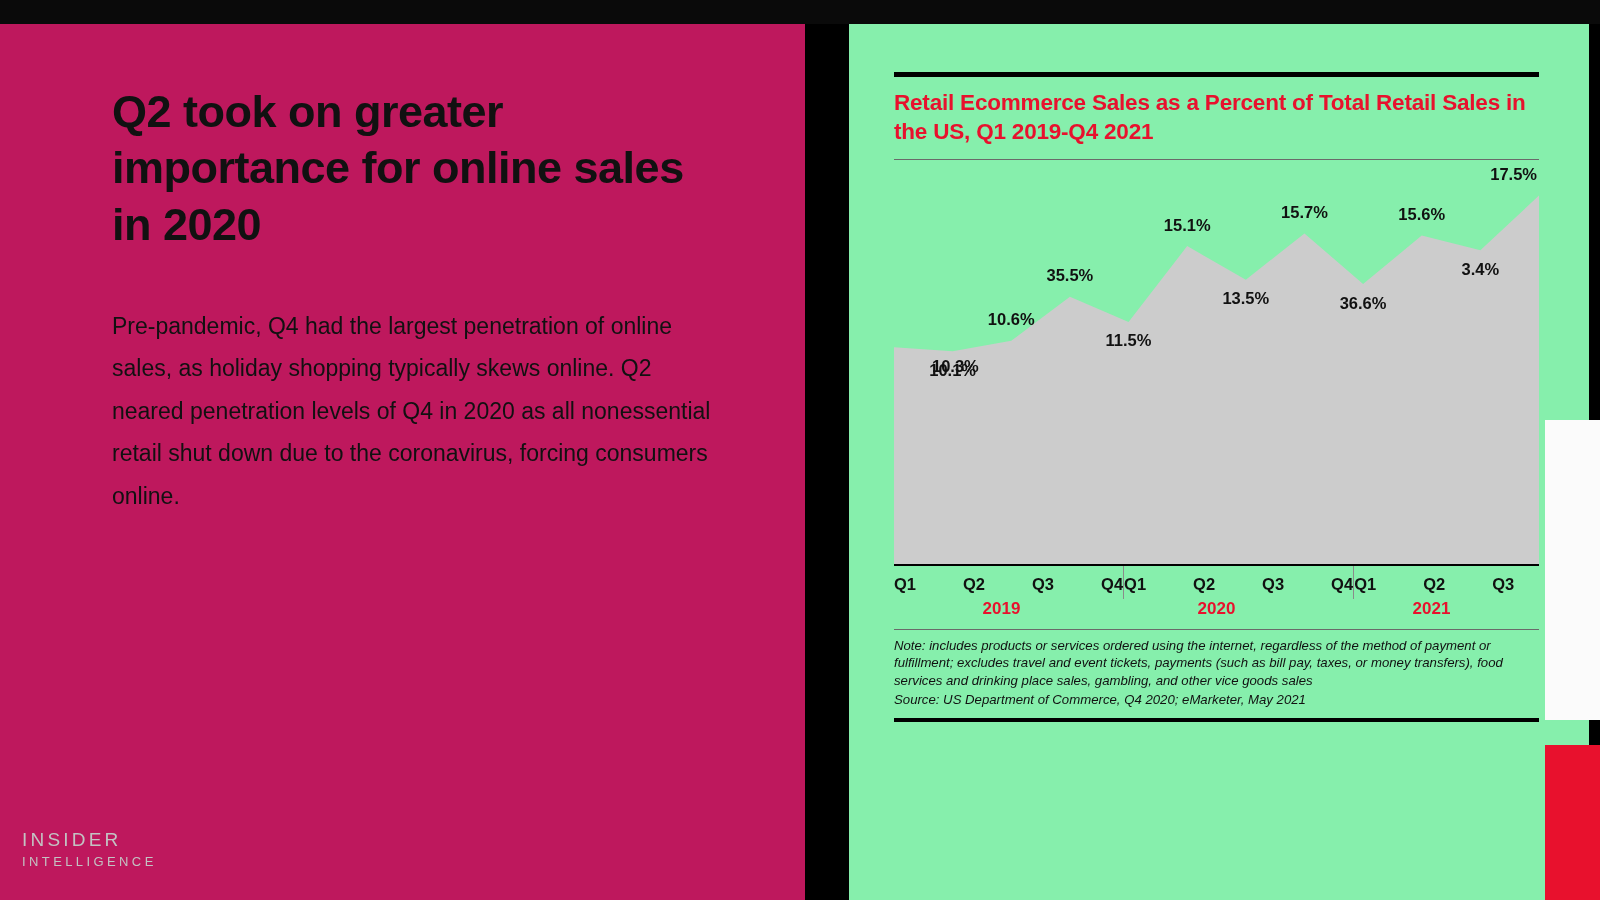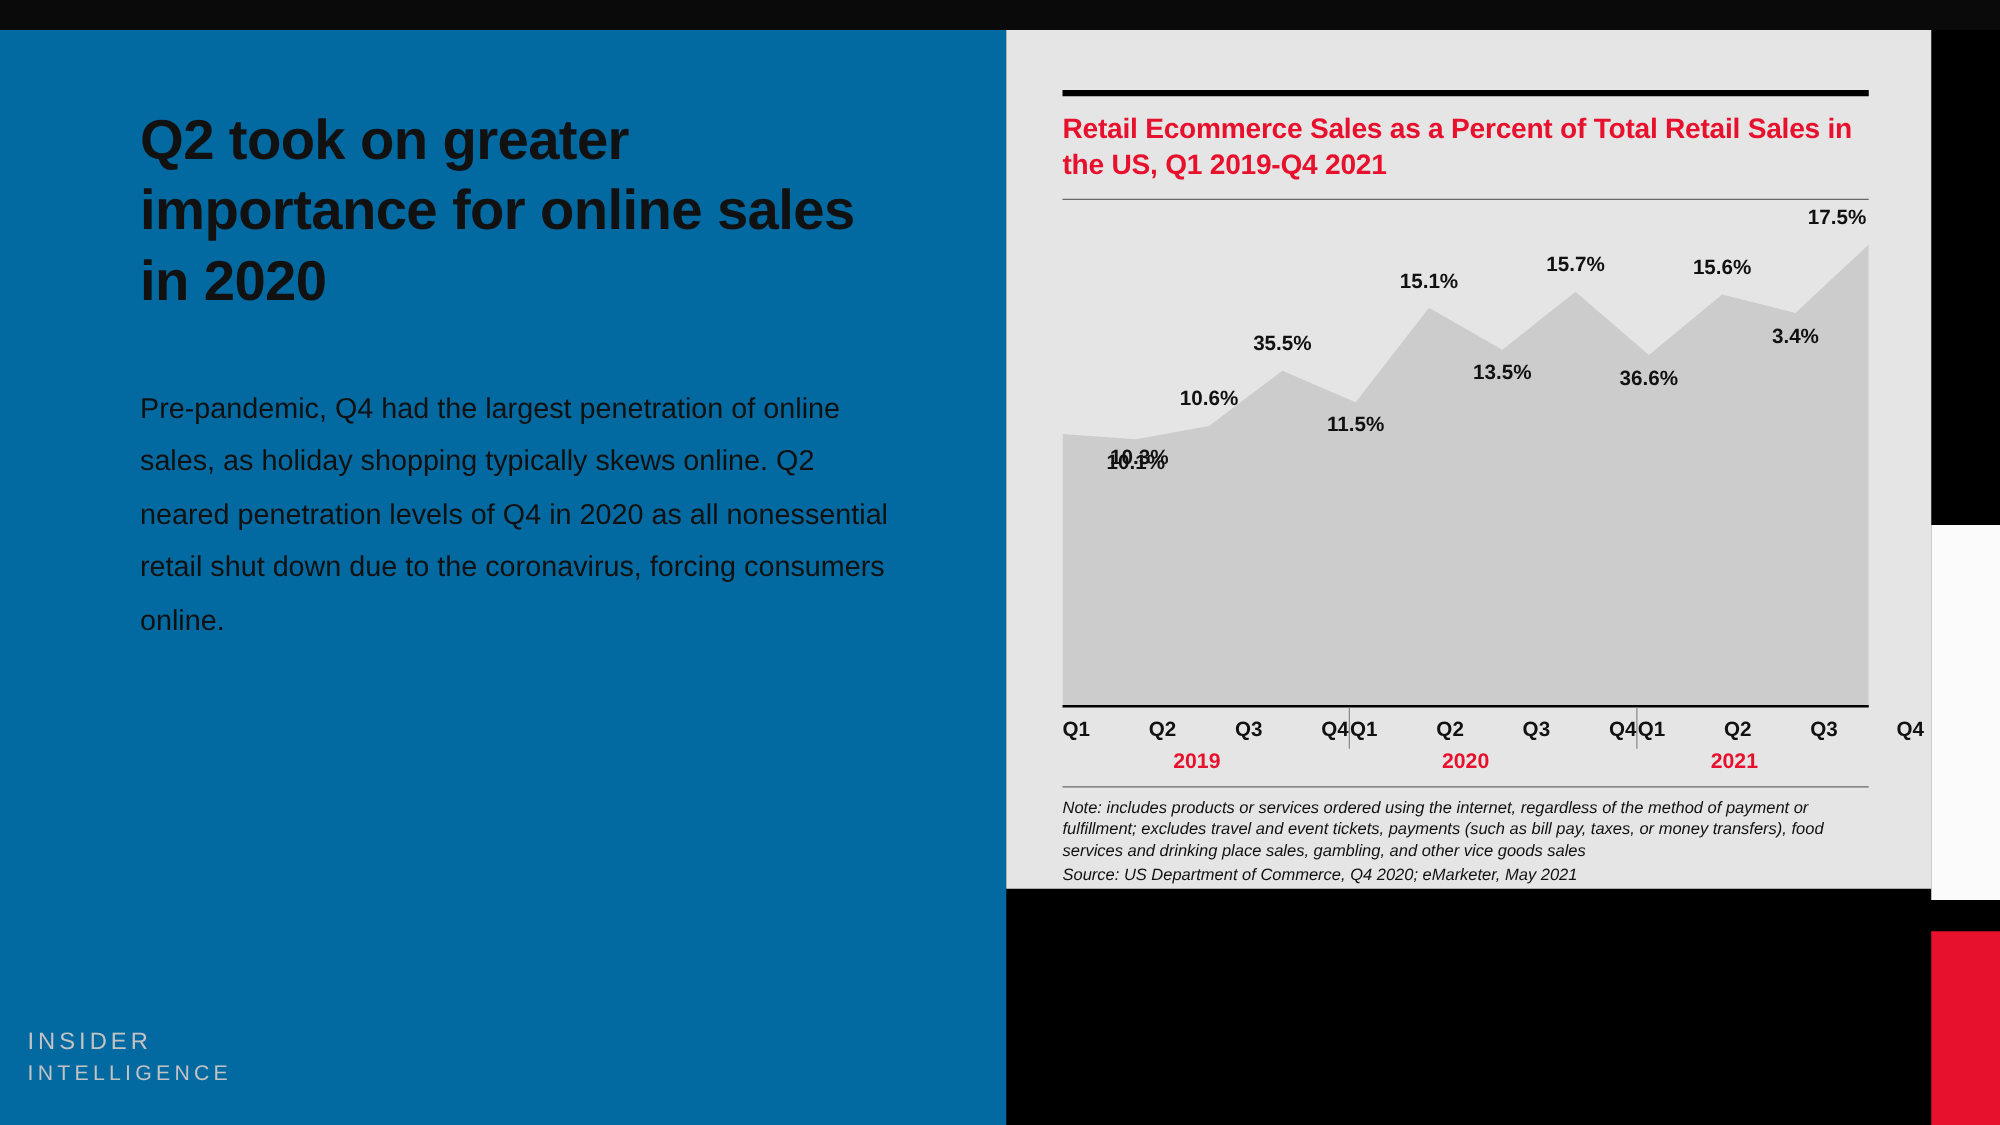--- a/index.html
+++ b/index.html
@@ -33,7 +33,7 @@
     position: absolute;
     left: 0; top: 24px;
     width: 805px; height: 876px;
-    background: #0369a1;
+    background: #be185d;
     box-sizing: border-box;
     padding: 60px 90px 0 112px;
   }

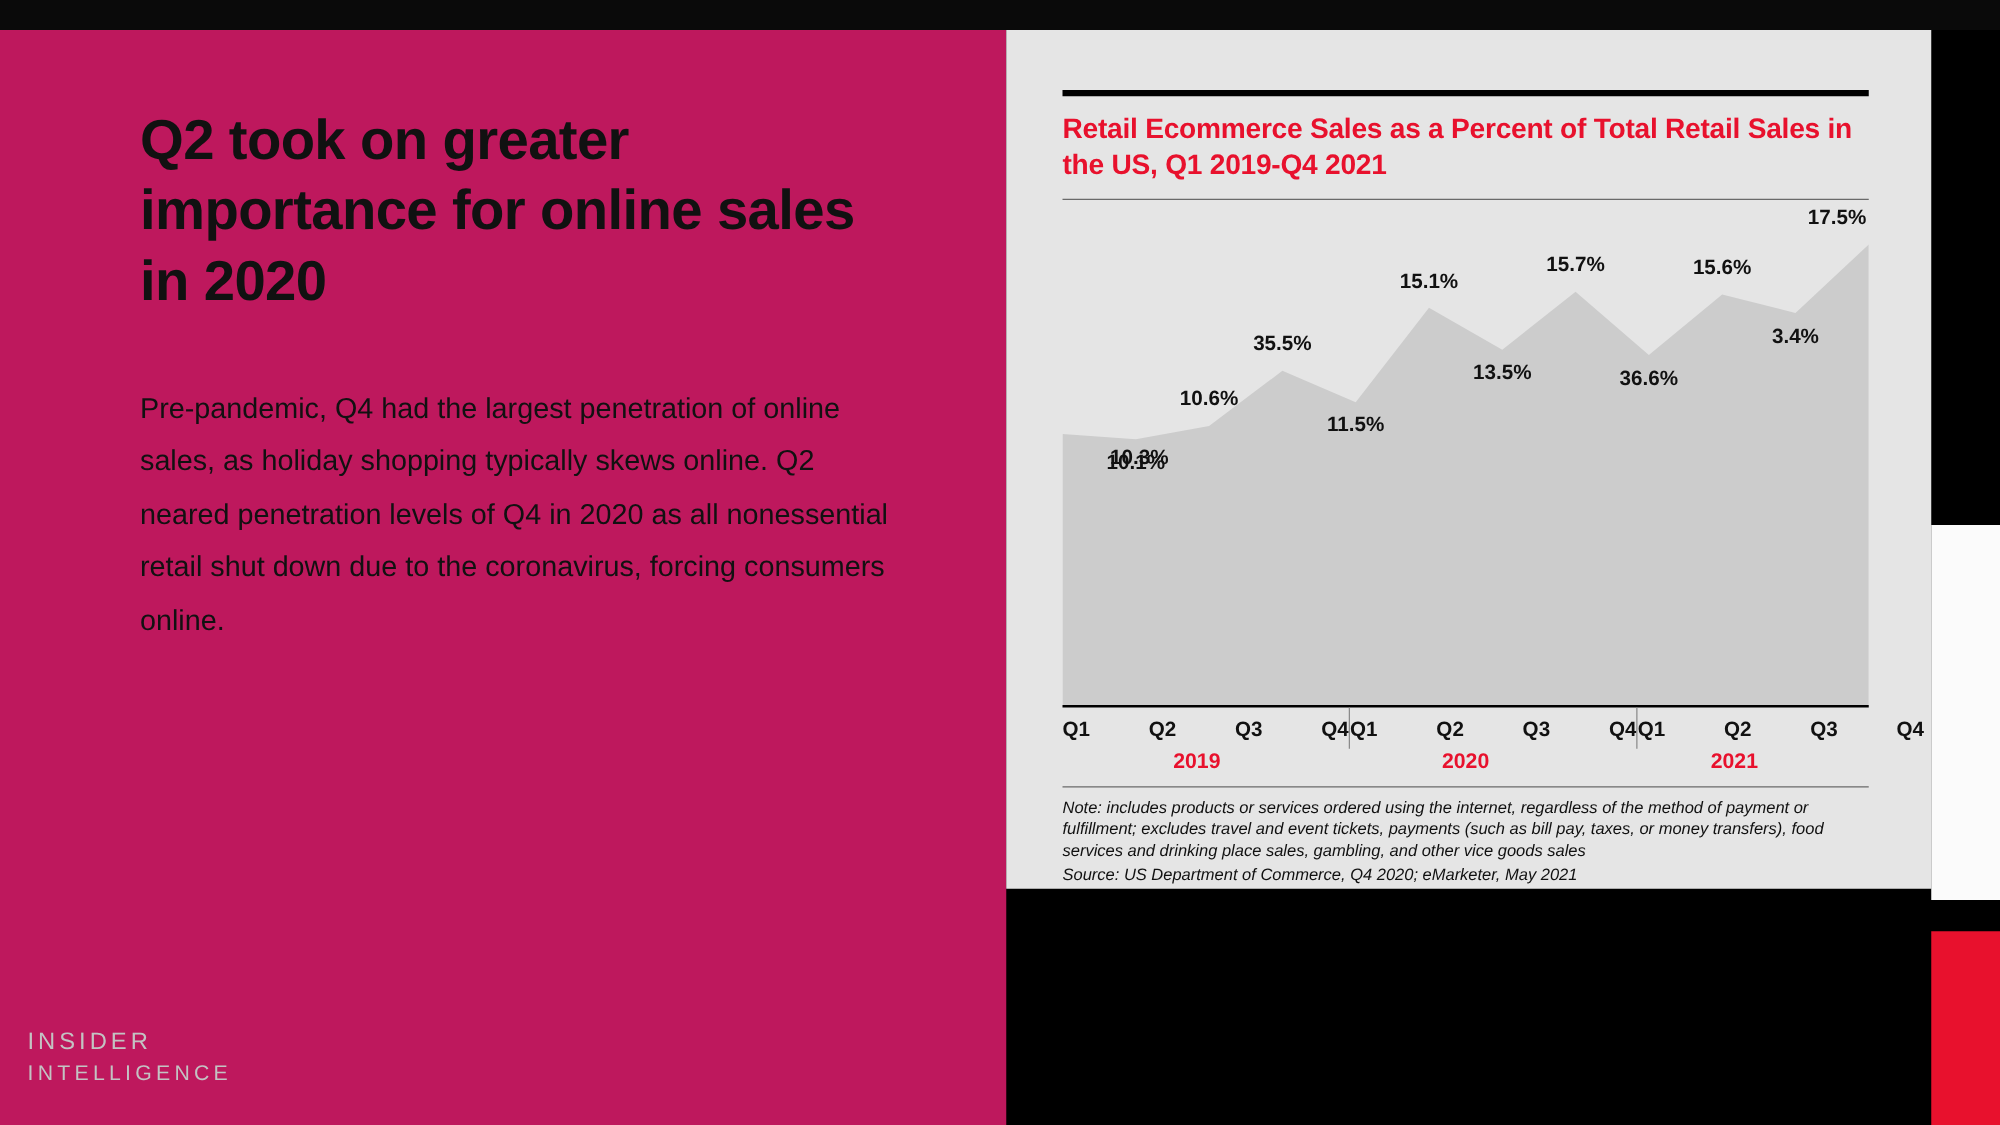--- a/index.html
+++ b/index.html
@@ -83,9 +83,9 @@
   
   .chart-panel {
     position: absolute;
-    left: 805px; top: 24px;
-    width: 740px; height: 687px;
-    background: #e5e5e5;
+    left: 849px; top: 24px;
+    width: 740px; height: 876px;
+    background: #86efac;
     box-sizing: border-box;
   }
   .chart-inner {

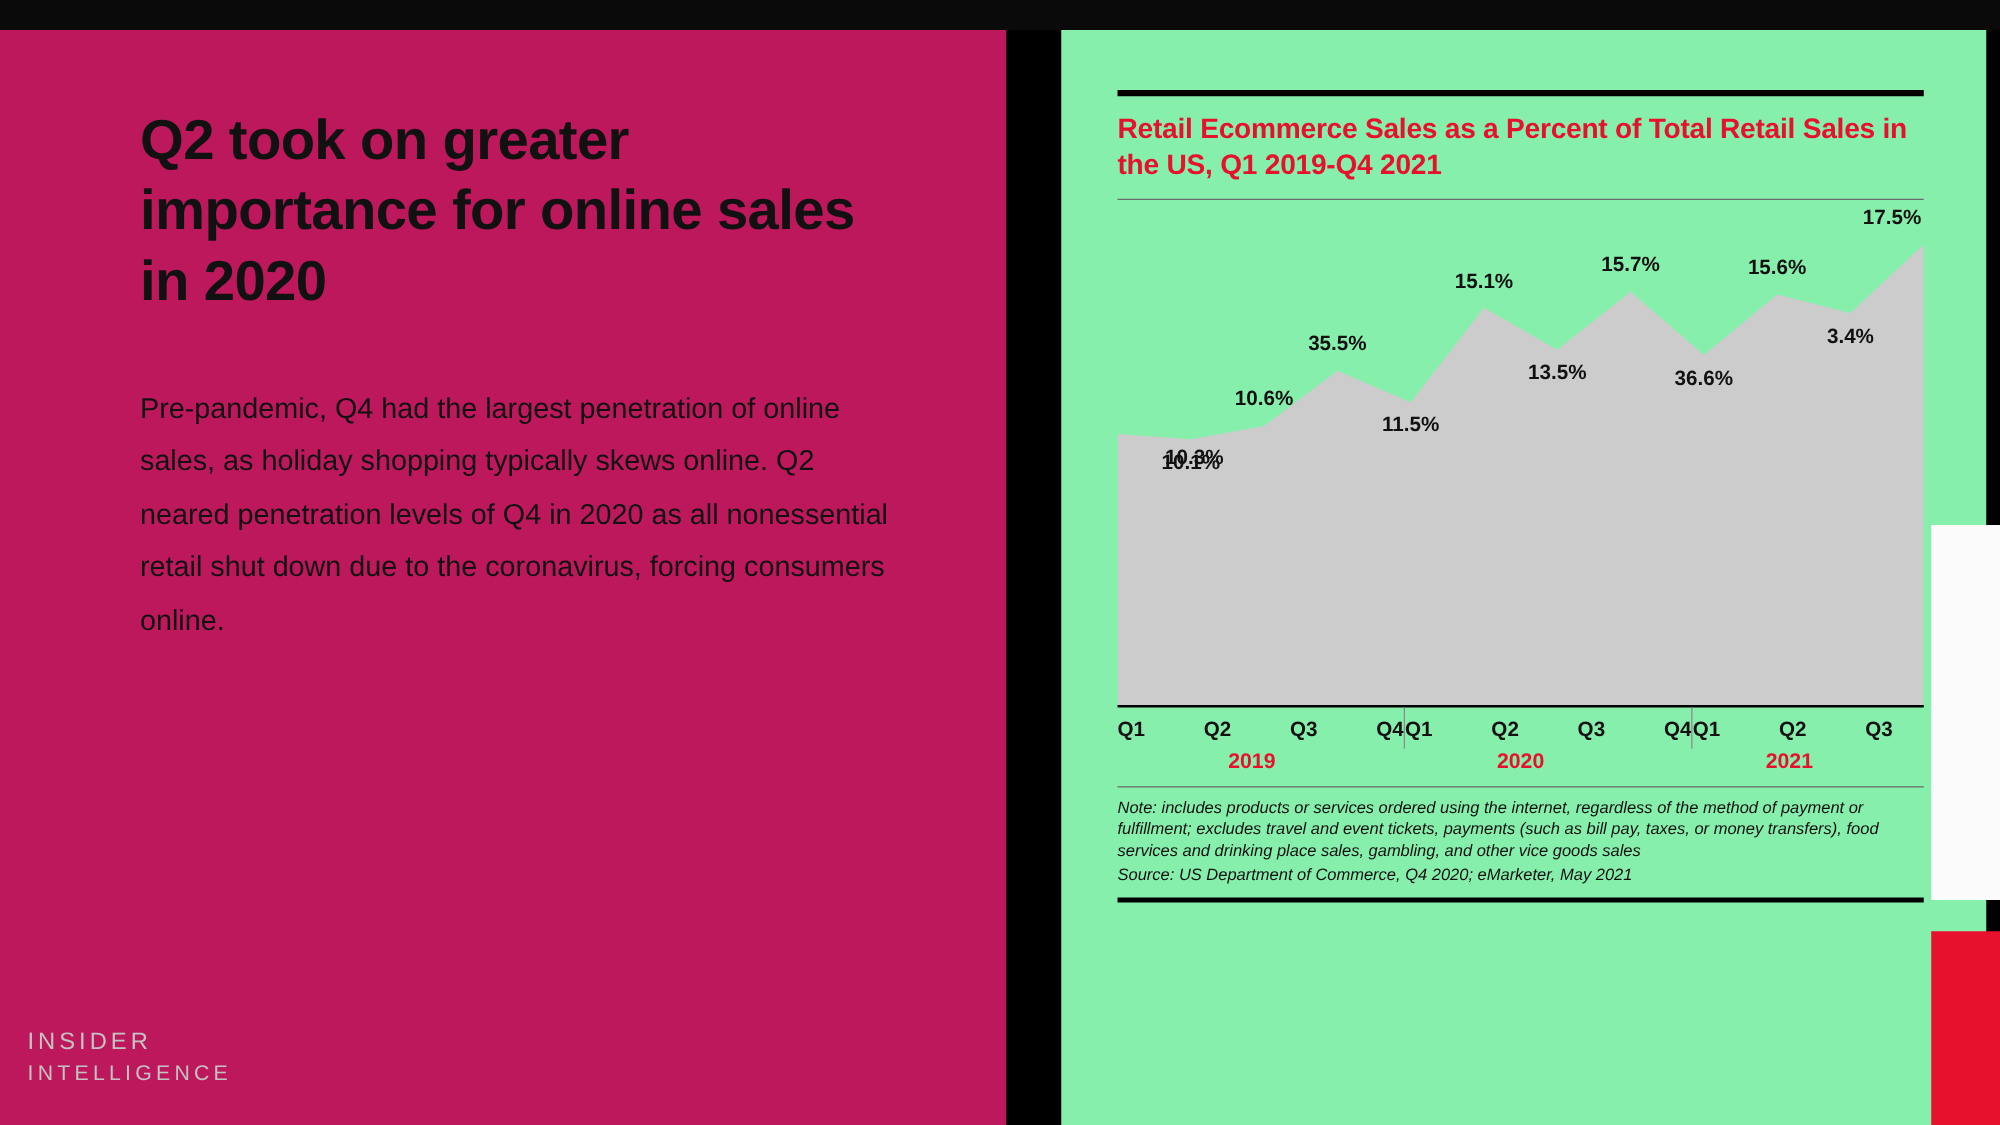--- a/index.html
+++ b/index.html
@@ -75,7 +75,7 @@
     font-weight: normal;
   }
   .logo .l2 {
-    font-size: 17px;
+    font-size: 13px;
     letter-spacing: 3.4px;
     font-weight: normal;
   }

